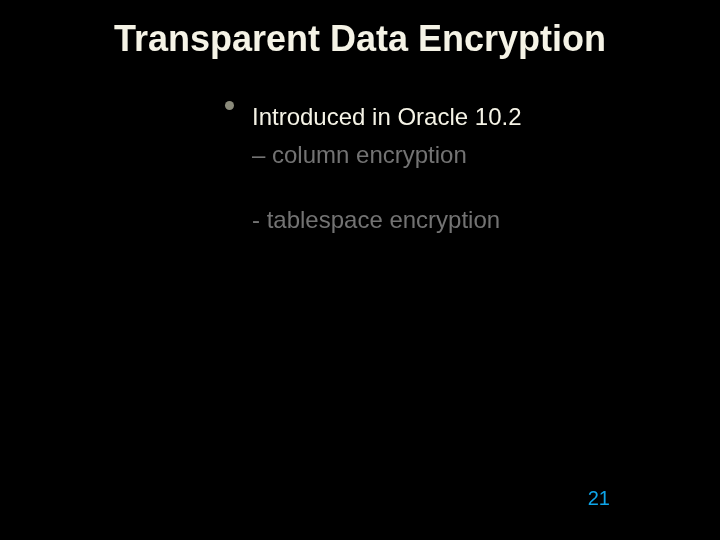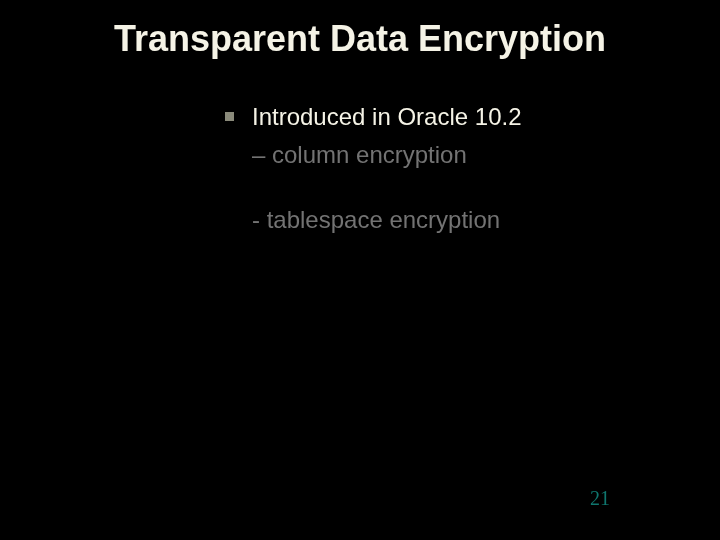--- a/index.html
+++ b/index.html
@@ -6,6 +6,7 @@
       margin: 0;
       padding: 0;
       box-sizing: border-box;
+      border-radius: 8px;
     }
     body {
       width: 720px;

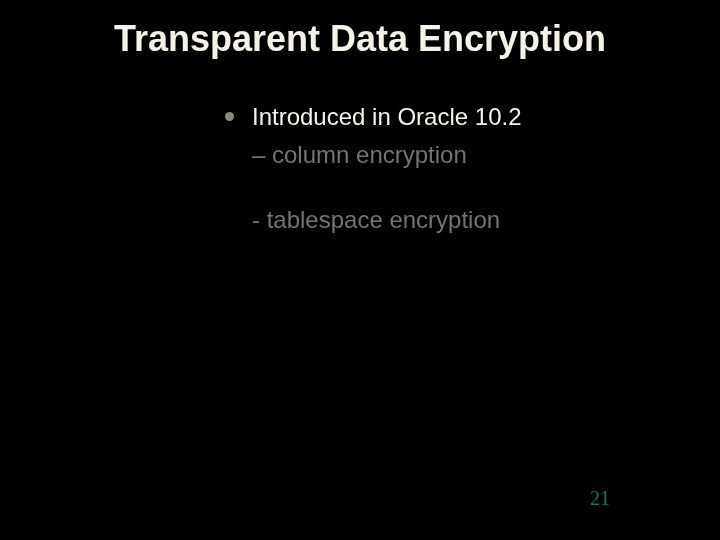--- a/index.html
+++ b/index.html
@@ -40,7 +40,6 @@
     }
     .bullet-line {
       display: flex;
-      align-items: center;
       margin-bottom: 6px;
     }
     .bullet-marker {

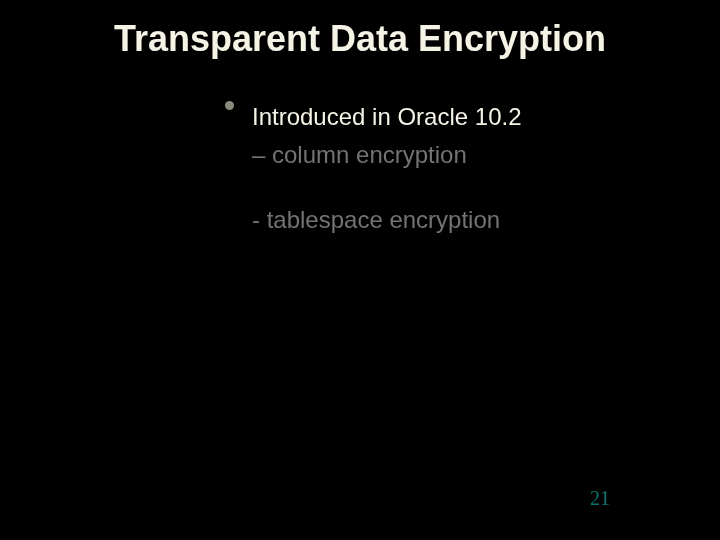--- a/index.html
+++ b/index.html
@@ -66,9 +66,9 @@
       position: absolute;
       bottom: 30px;
       right: 110px;
-      font-family: Liberation Serif, serif;
+      font-family: Liberation Sans, sans-serif;
       font-size: 20px;
-      color: #0f766e;
+      color: #0ea5e9;
     }
   </style>
 </head>

